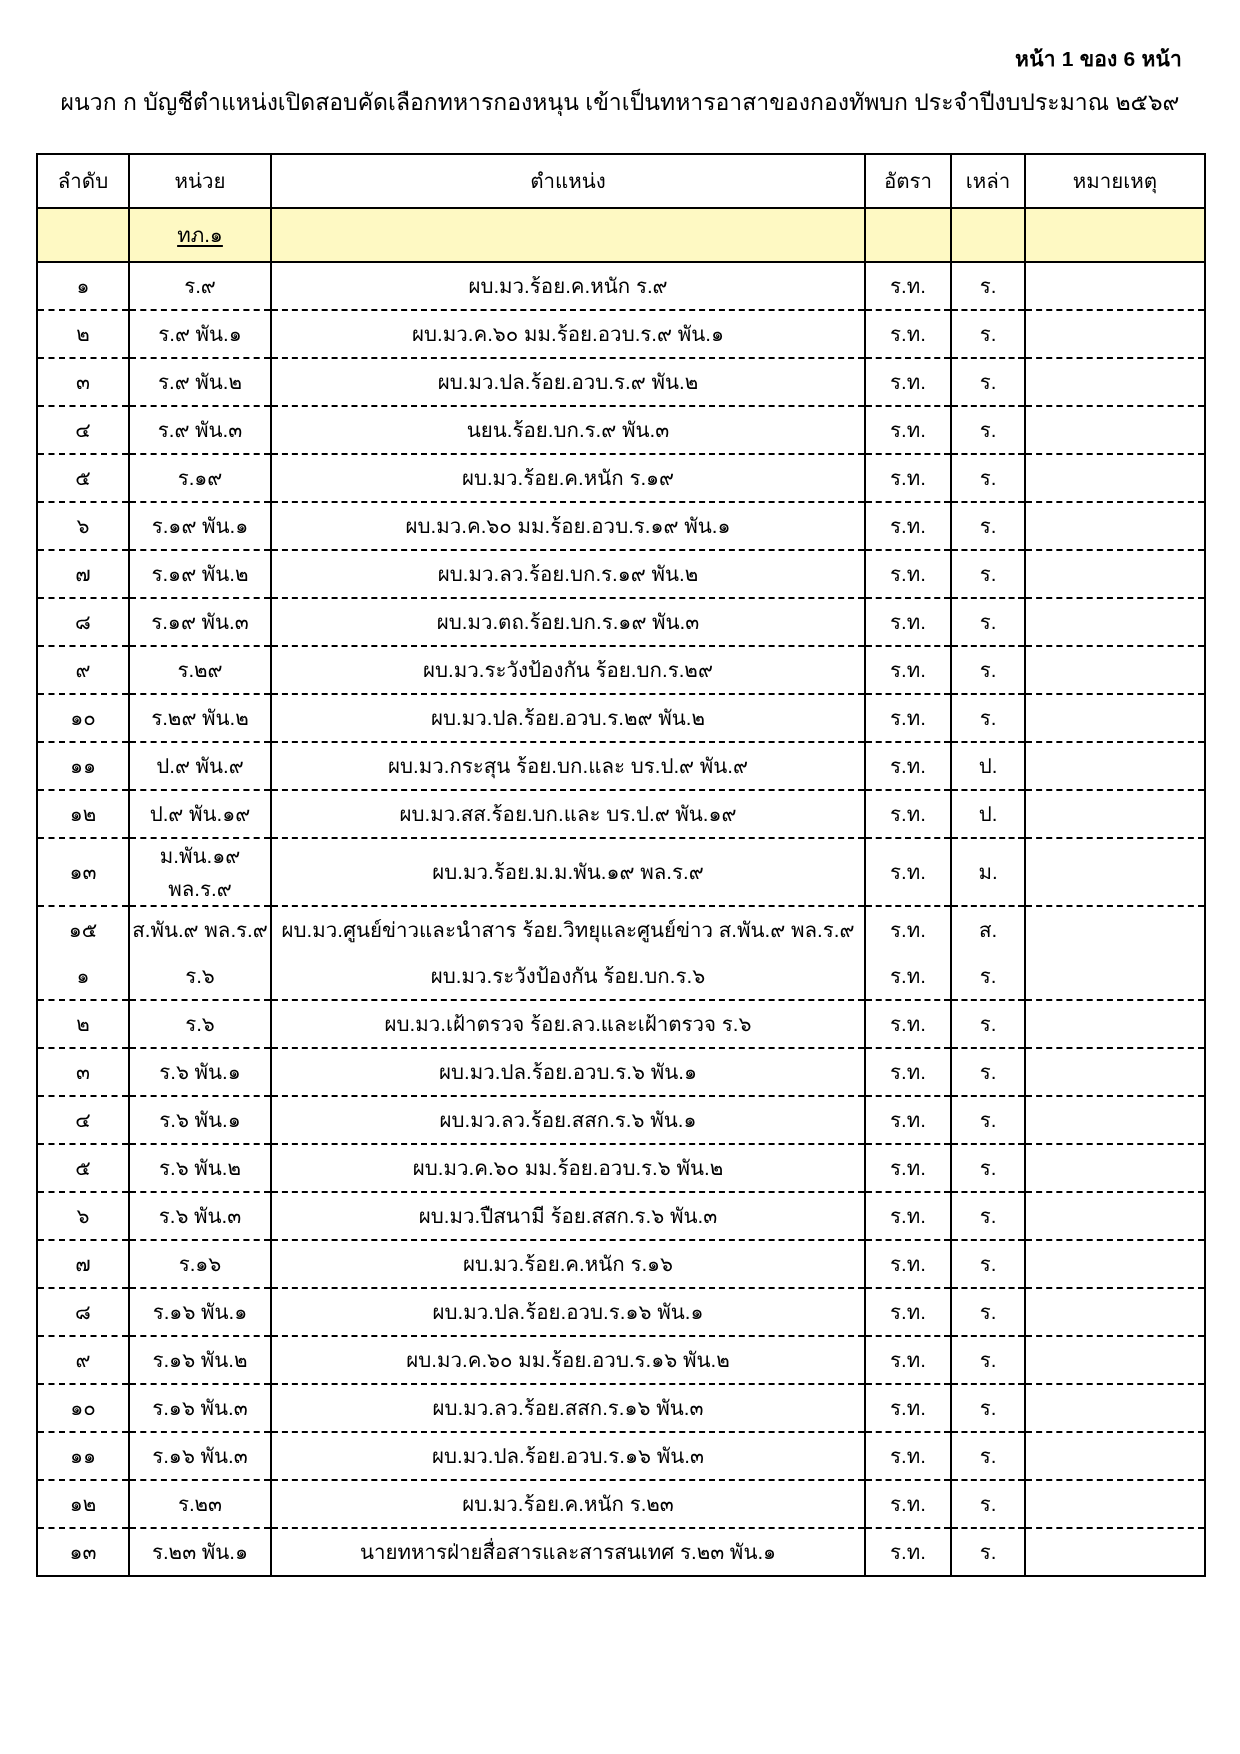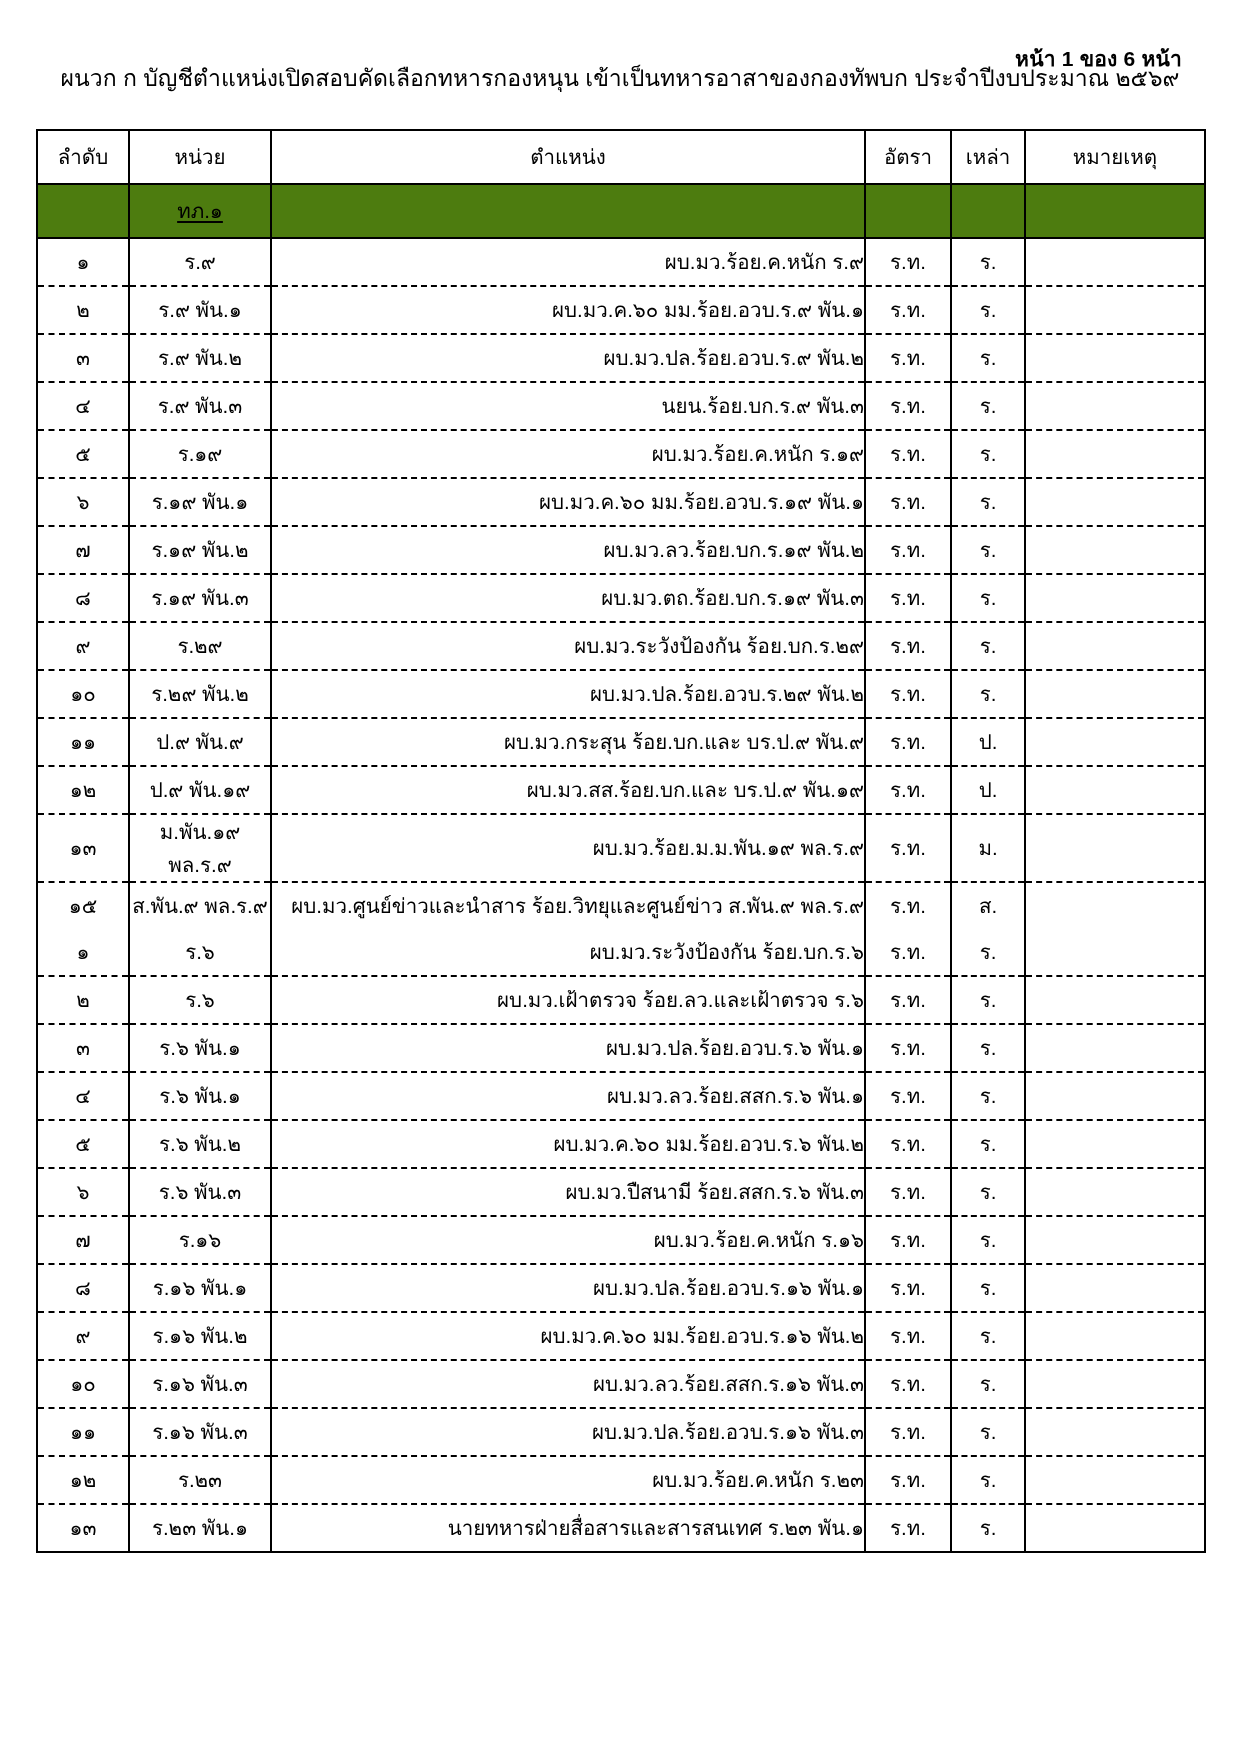--- a/index.html
+++ b/index.html
@@ -33,7 +33,7 @@
     white-space: nowrap;
   }
   .title-block {
-    padding-top: 64px;
+    padding-top: 88px;
     text-align: center;
   }
   .title-line1 {

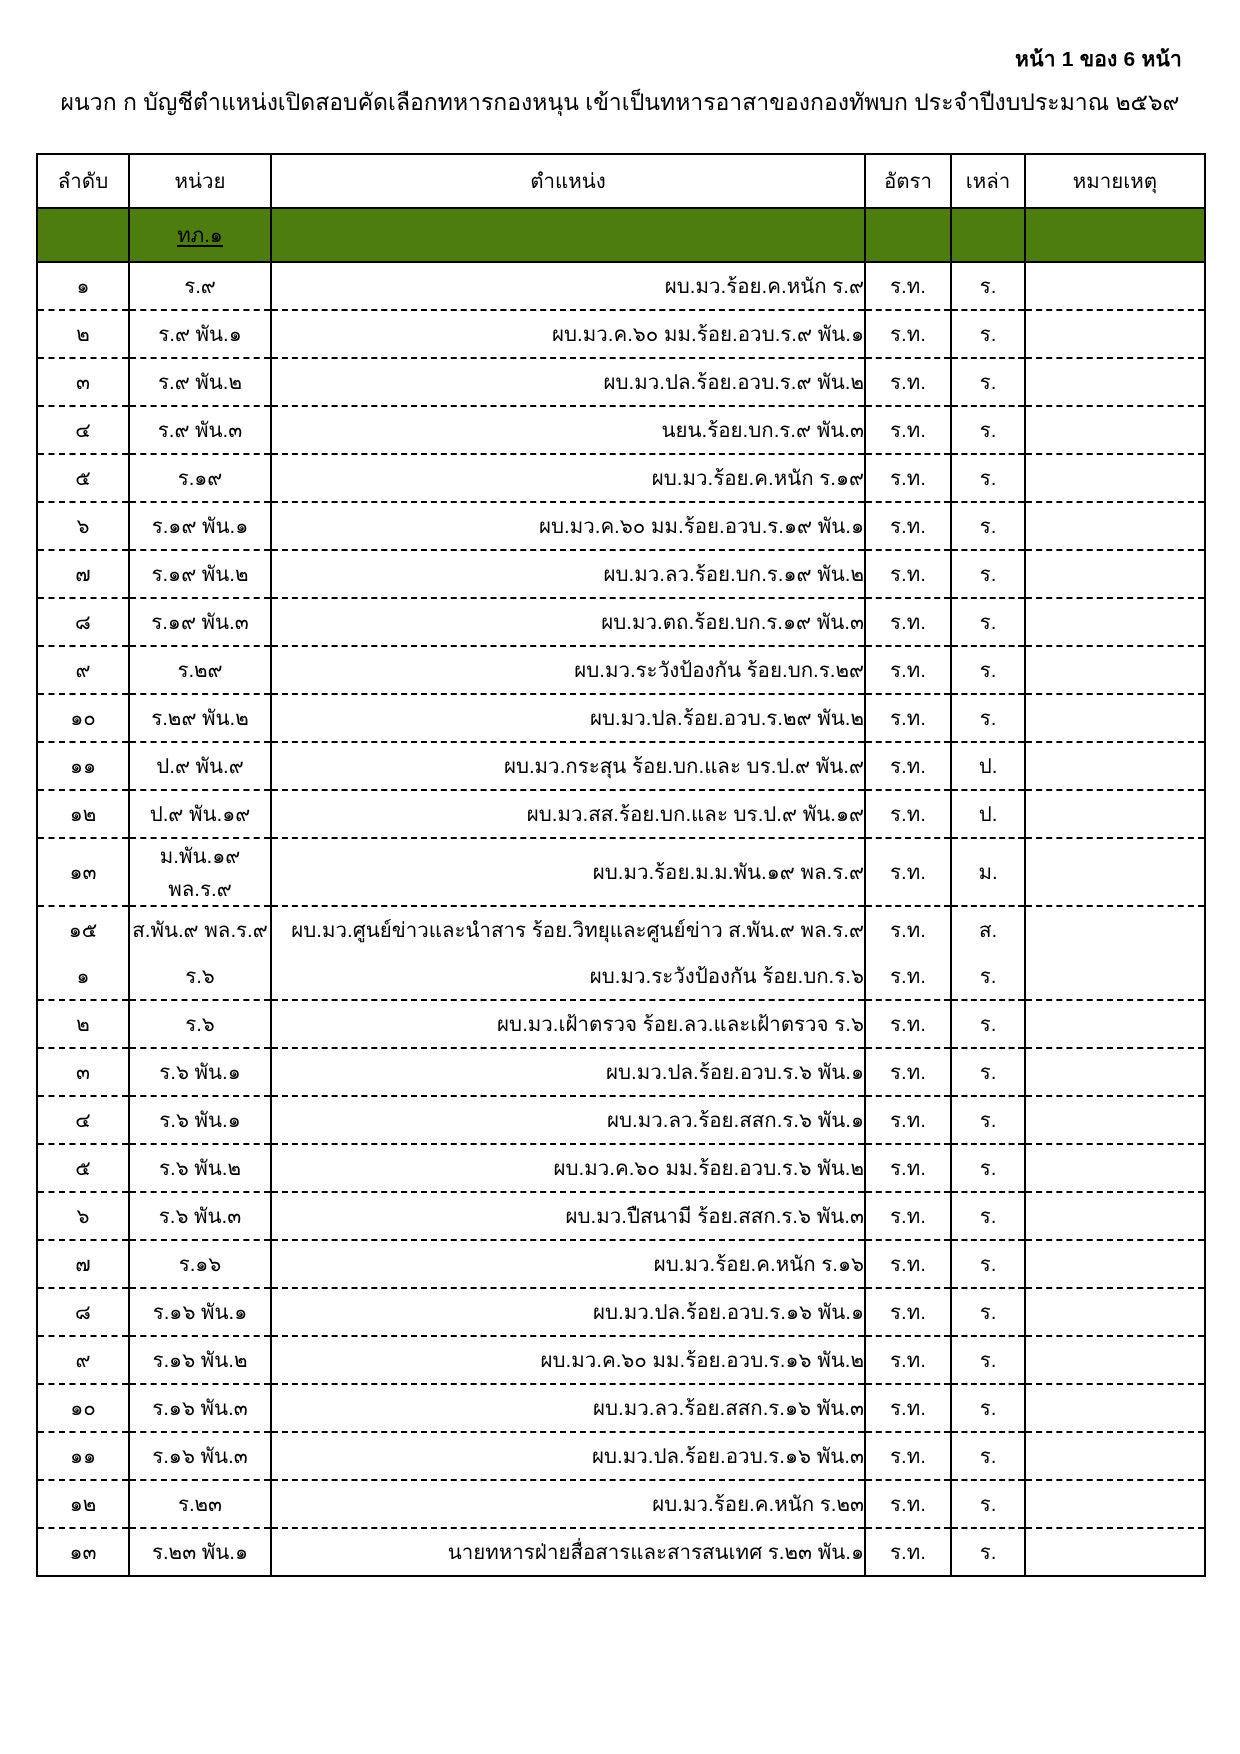--- a/index.html
+++ b/index.html
@@ -80,7 +80,7 @@
     height: 52px;
   }
   tr.section-row td {
-    background: #4d7c0f;
+    background: #fef9c3;
     border-top: 2.2px solid #000;
     border-bottom: 2.2px solid #000;
     height: 52px;

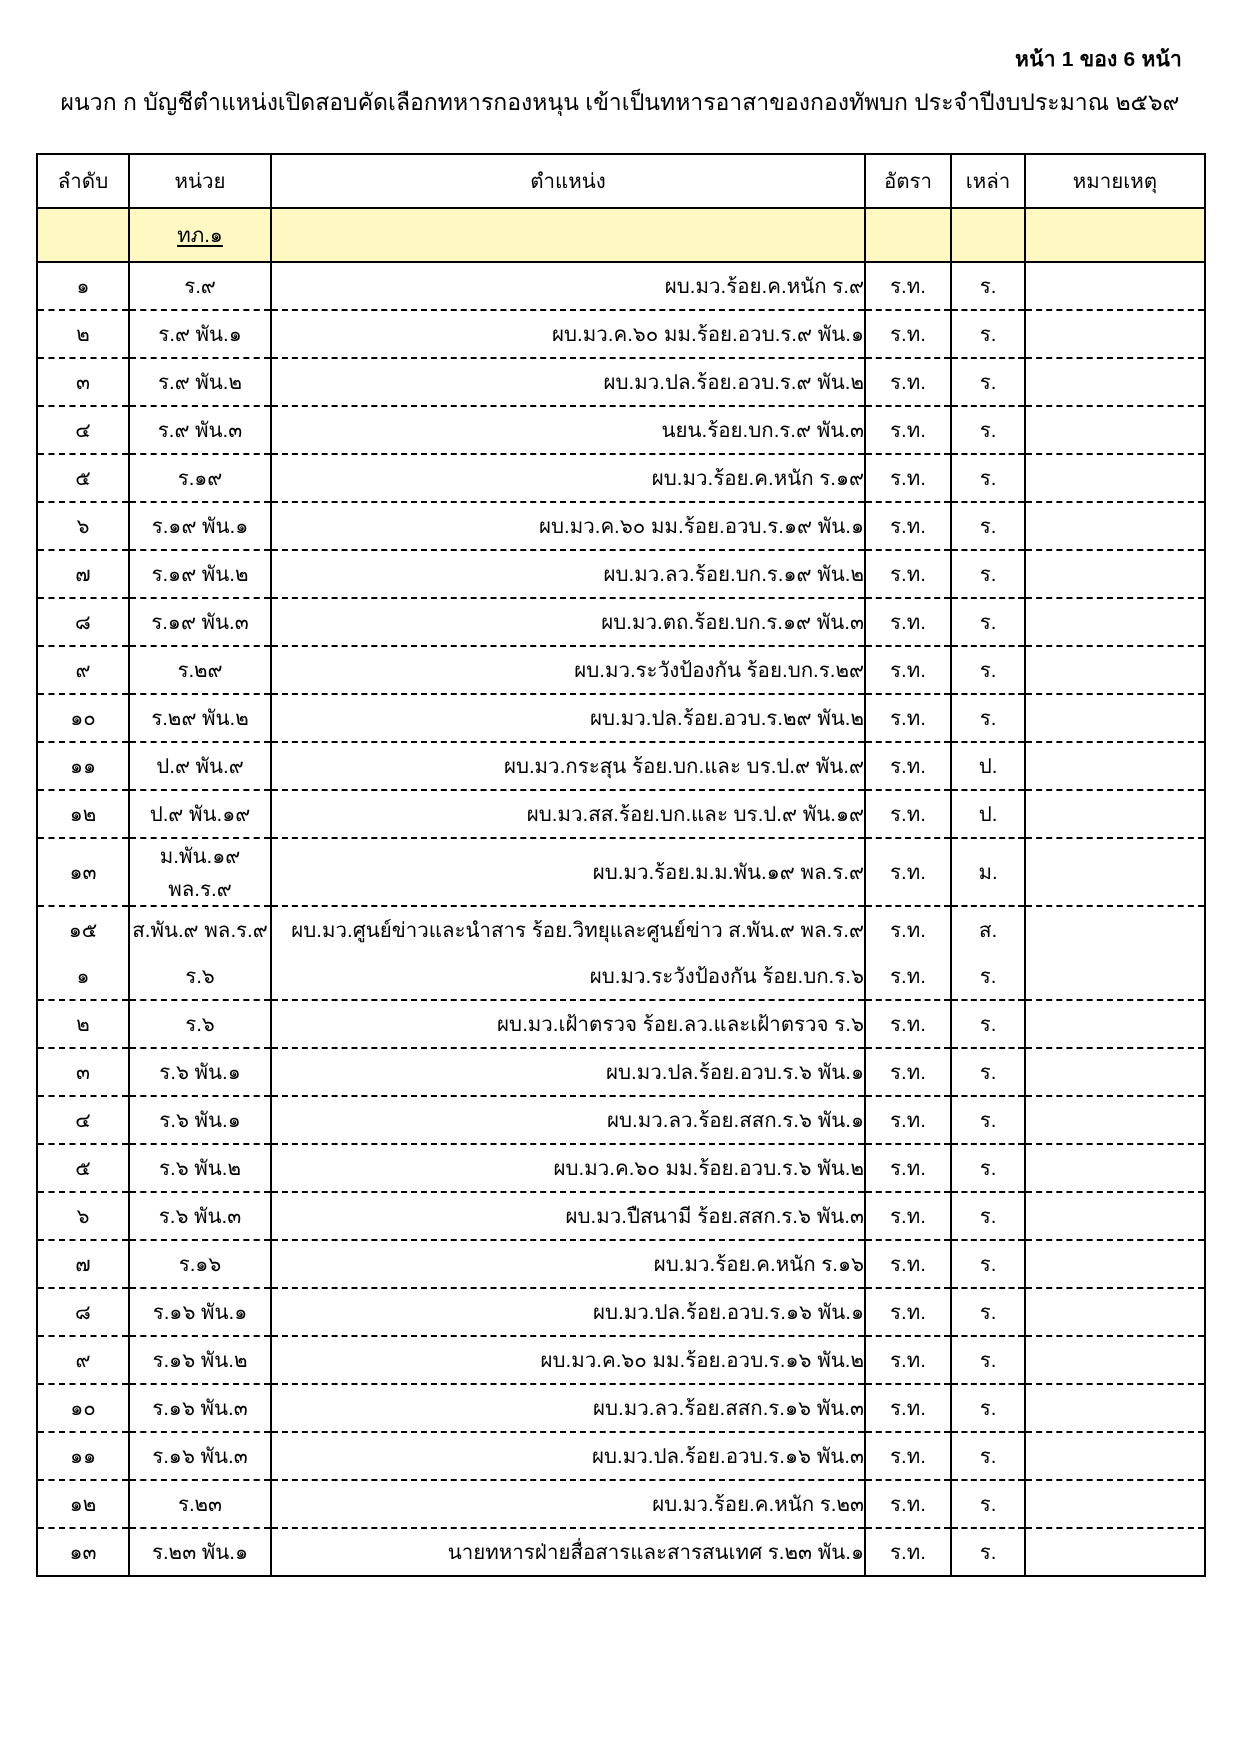--- a/index.html
+++ b/index.html
@@ -107,7 +107,7 @@
     text-align: center;
   }
   td.pos {
-    text-align: right;
+    text-align: center;
     padding-left: 8px;
   }
   td.note { text-align: center; }

